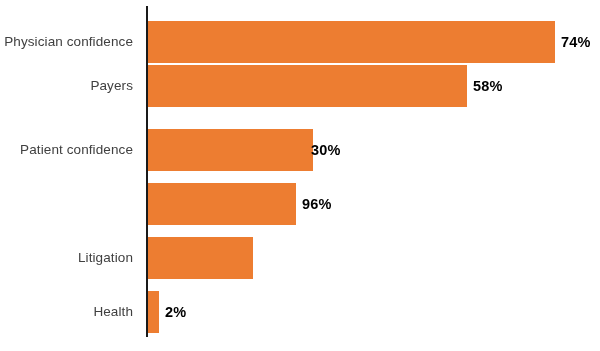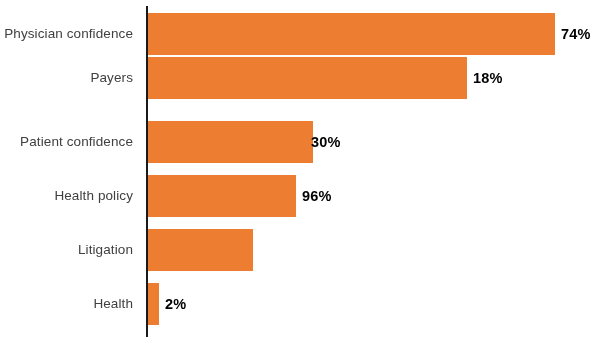--- a/index.html
+++ b/index.html
@@ -36,6 +36,7 @@
     left: 0;
     width: 600px;
     height: 42px;
+    margin-top: 8px;
   }
   .cat-label {
     position: absolute;

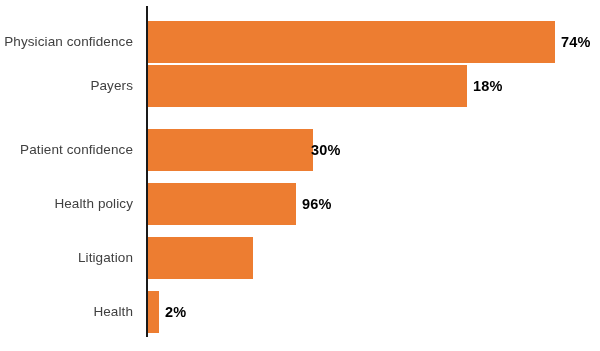--- a/index.html
+++ b/index.html
@@ -88,7 +88,7 @@
     <div class="bar-row" style="top:57px;padding-left:42px;">
       <div class="cat-label">Payers</div>
       <div class="bar" style="width:319px;"></div>
-      <div class="val-label" style="left:473px;">18%</div>
+      <div class="val-label" style="left:473px;">58%</div>
     </div>
 
     <div class="bar-row" style="top:121px;">

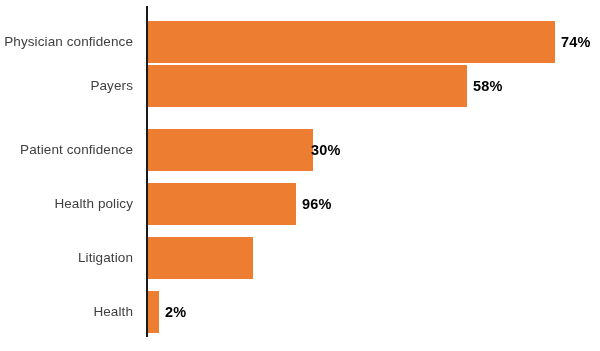--- a/index.html
+++ b/index.html
@@ -98,7 +98,6 @@
     </div>
 
     <div class="bar-row" style="top:175px;">
-      <div class="cat-label">Health policy</div>
       <div class="bar" style="width:148px;"></div>
       <div class="val-label" style="left:302px;">96%</div>
     </div>

